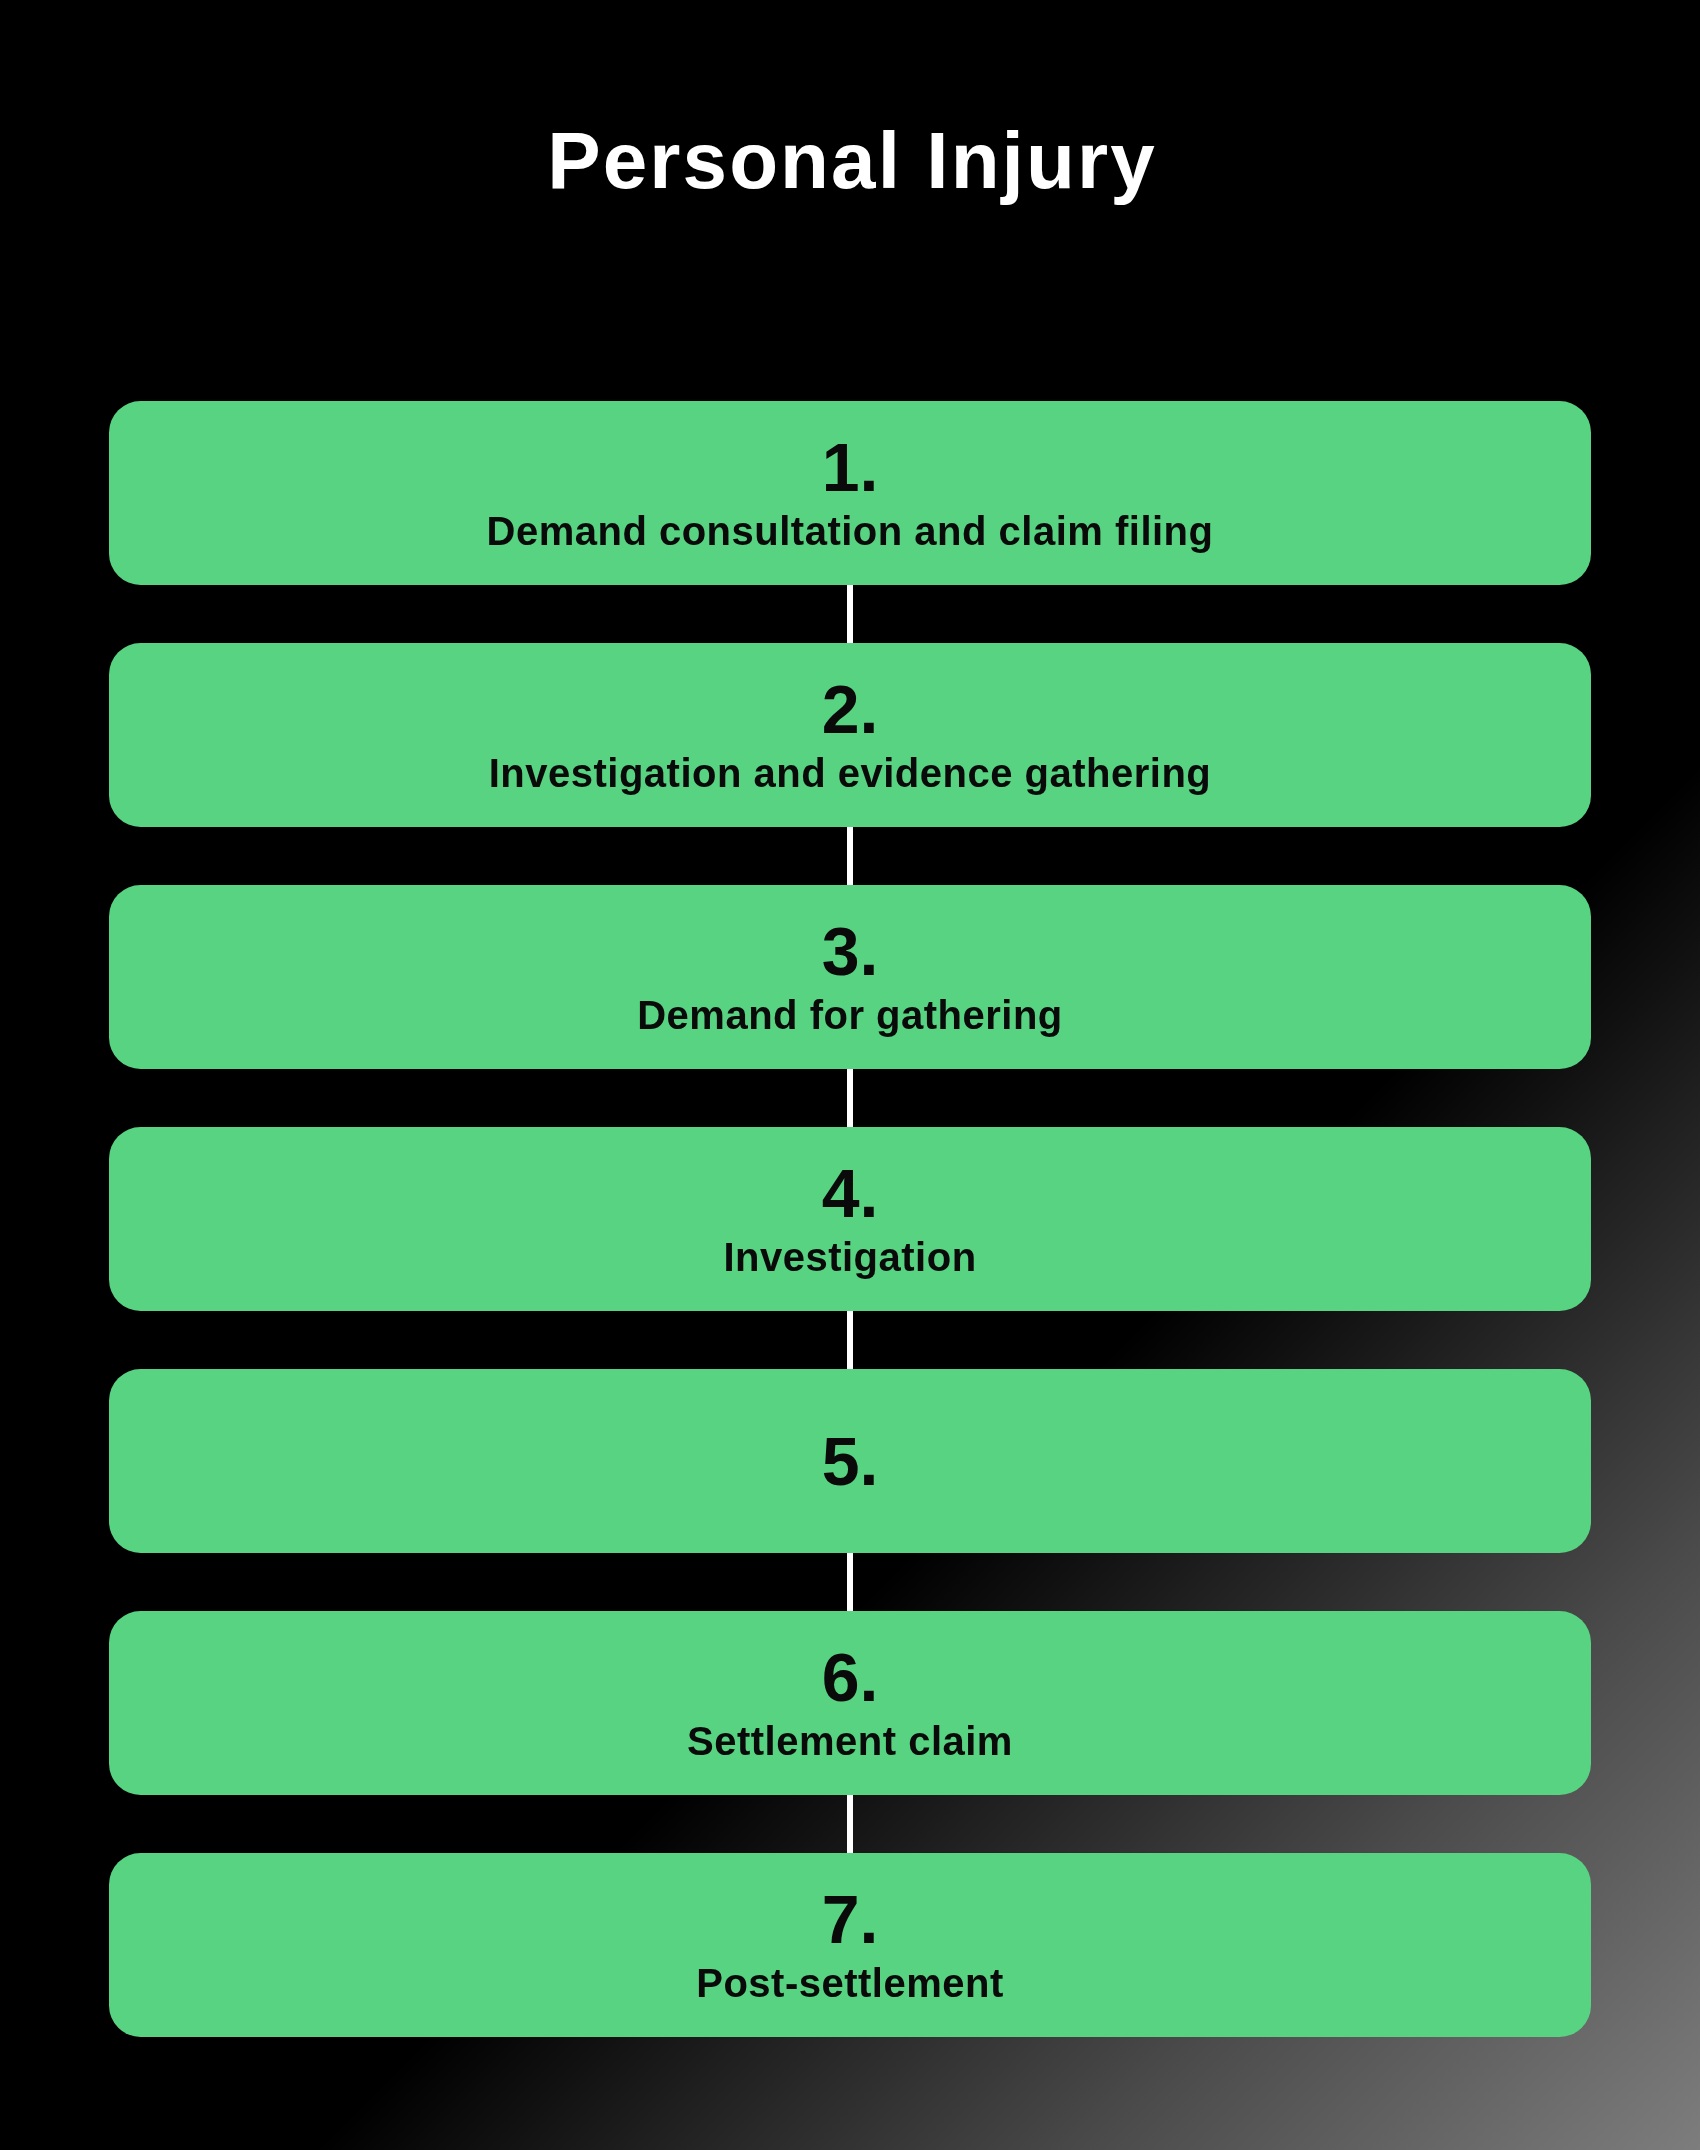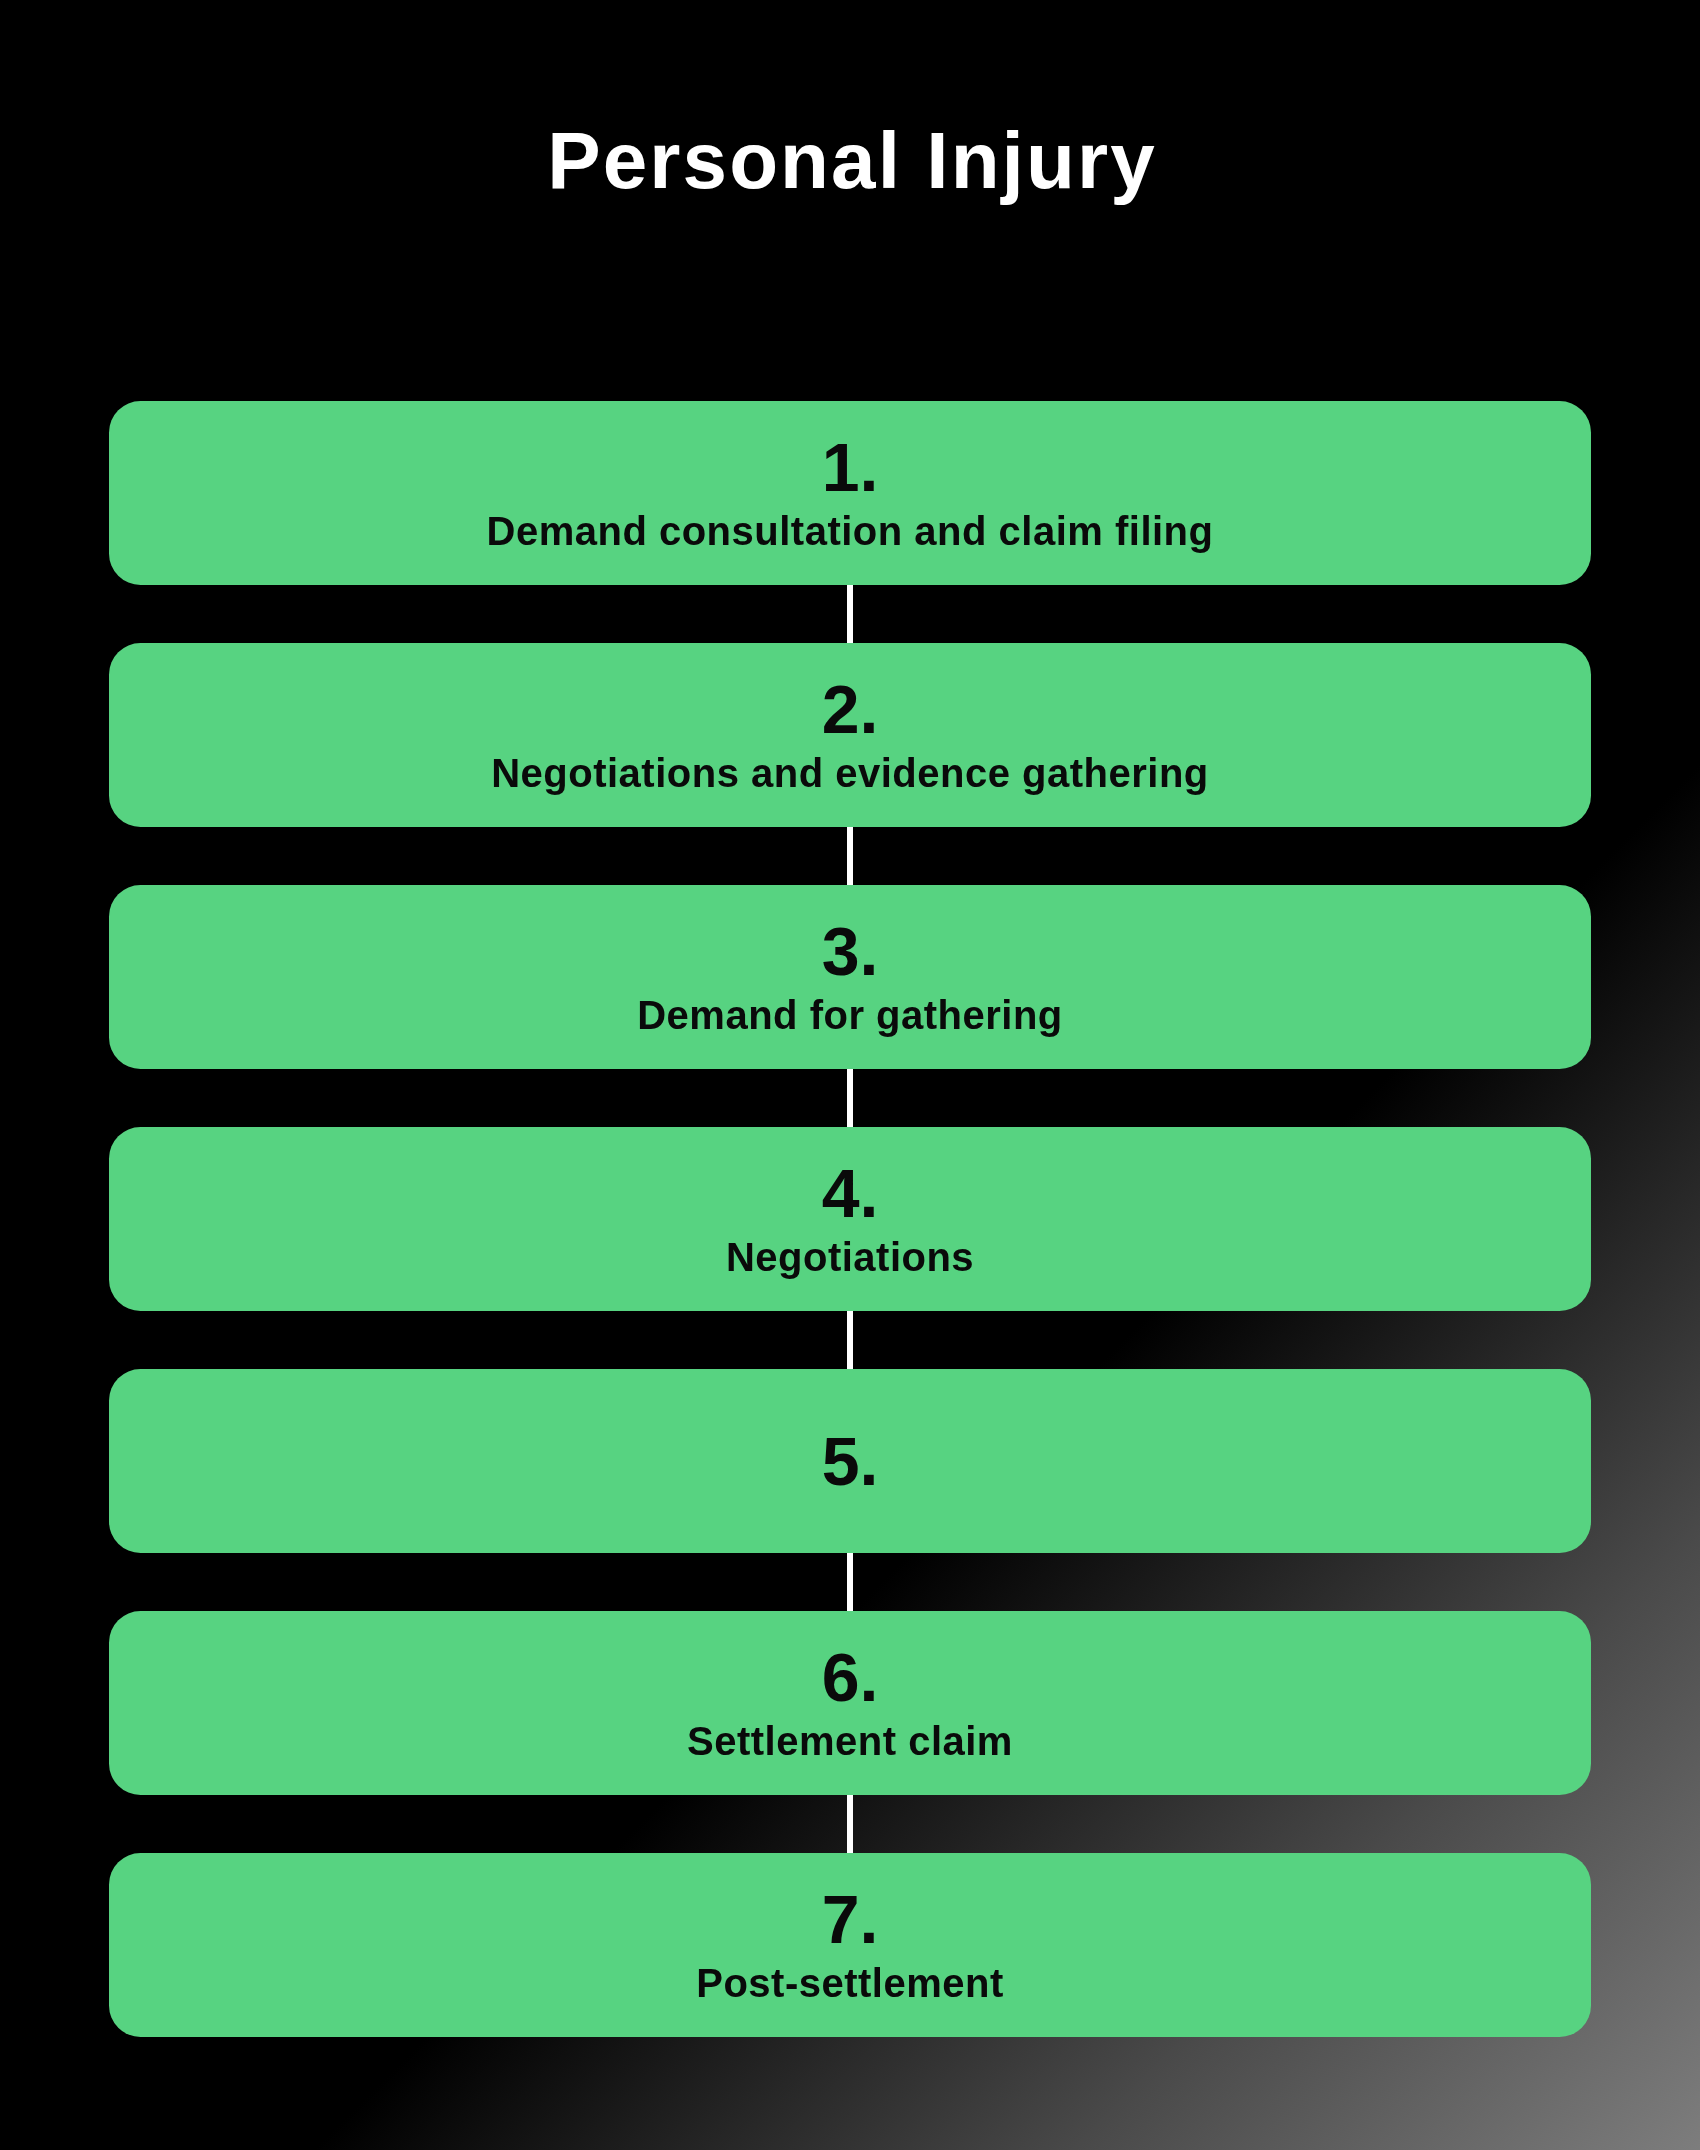--- a/index.html
+++ b/index.html
@@ -85,7 +85,7 @@
 
   <section class="step">
     <div class="step-number">2.</div>
-    <div class="step-label">Negotiations and evidence gathering</div>
+    <div class="step-label">Investigation and evidence gathering</div>
   </section>
 
   <div class="connector"></div>

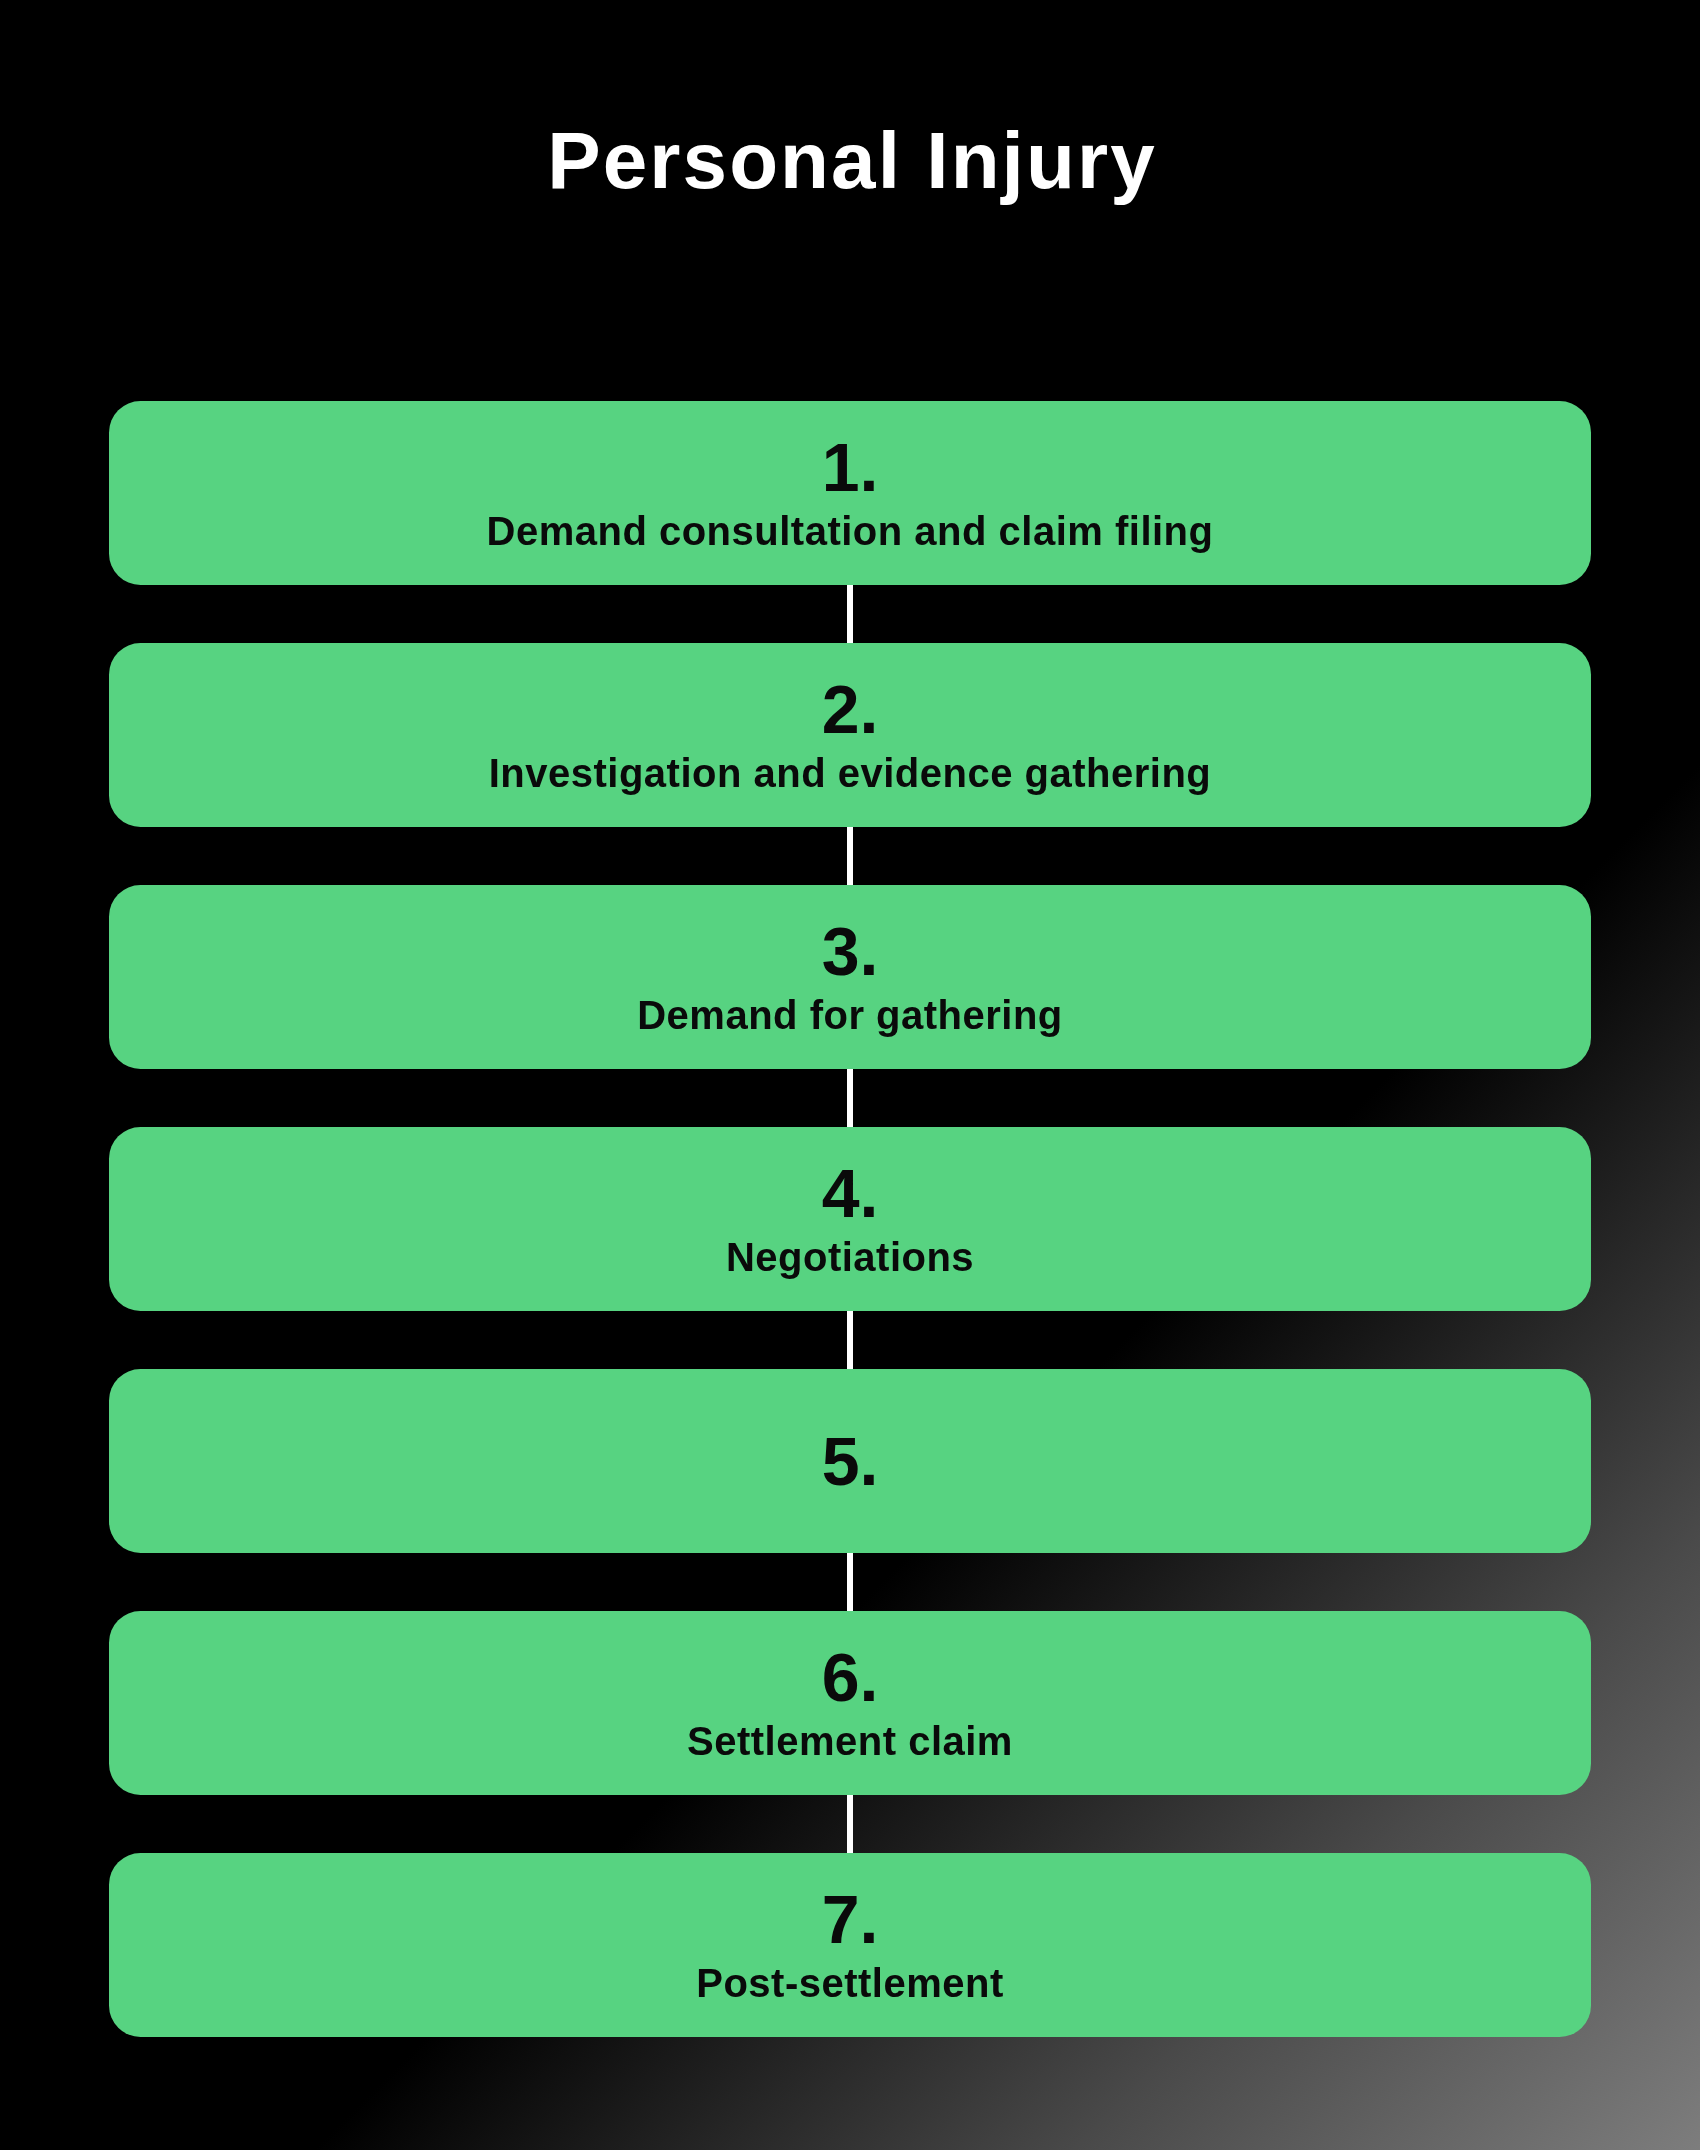--- a/index.html
+++ b/index.html
@@ -99,7 +99,7 @@
 
   <section class="step">
     <div class="step-number">4.</div>
-    <div class="step-label">Negotiations</div>
+    <div class="step-label">Investigation</div>
   </section>
 
   <div class="connector"></div>

